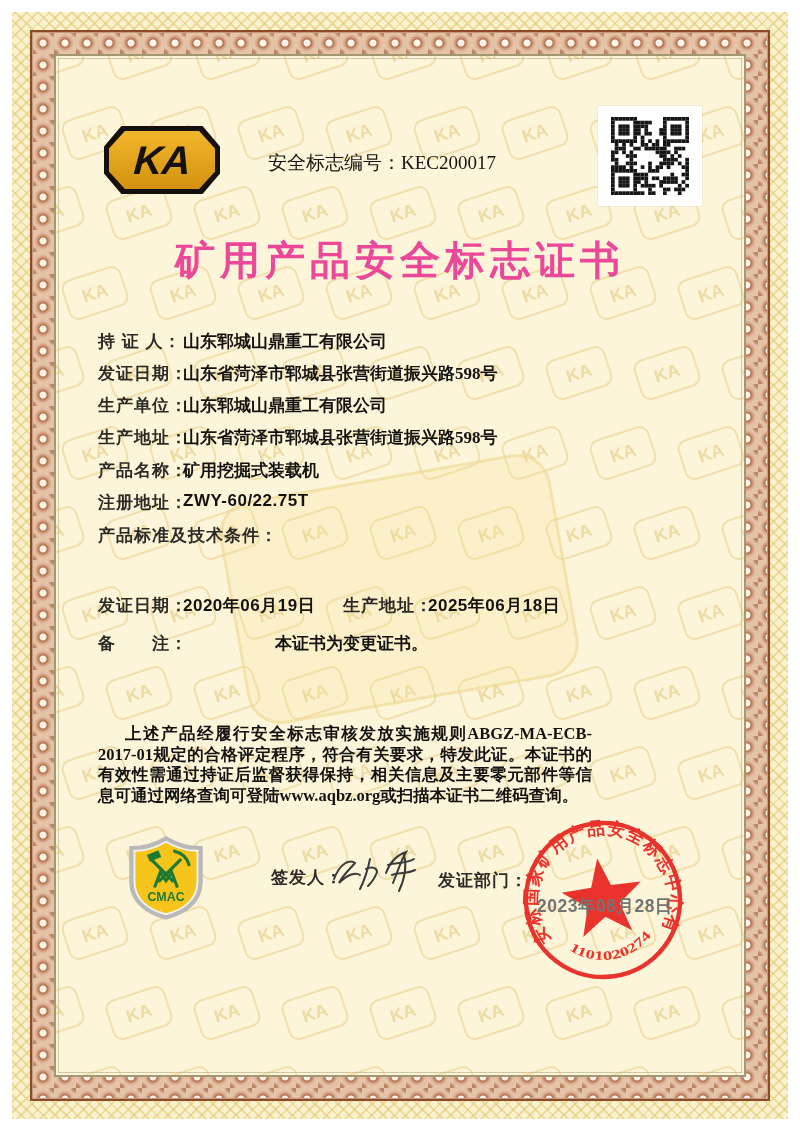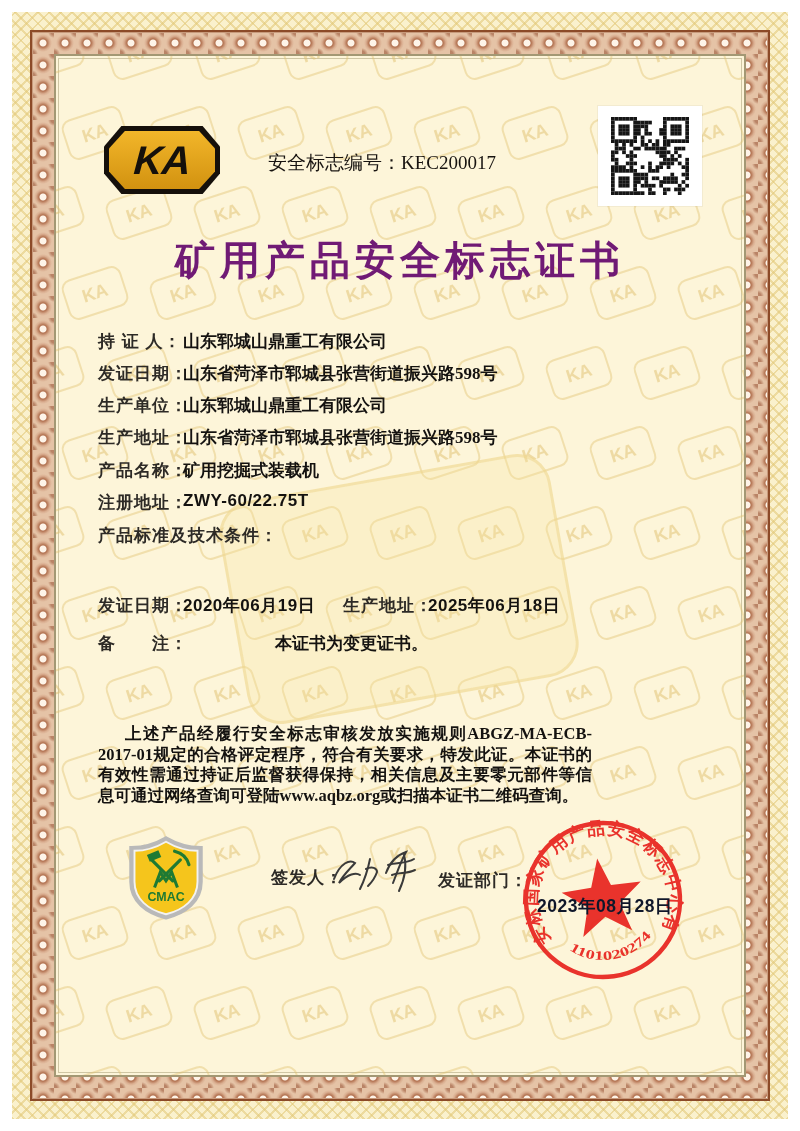--- a/index.html
+++ b/index.html
@@ -40,7 +40,7 @@
   .qr-box{left:598px;top:106px;width:104px;height:100px;background:#ffffff;
     display:flex;align-items:center;justify-content:center;box-shadow:0 0 0 1px rgba(0,0,0,.04);}
   .title{left:0;right:0;top:237px;text-align:center;font:900 40px/1.15 "Liberation Sans",sans-serif;
-    color:#701a75;letter-spacing:5px;}
+    color:#ec4899;letter-spacing:5px;}
   
   .row{position:absolute;left:98px;right:64px;height:24px;font-size:17px;white-space:nowrap;}
   .lbl{font-weight:700;color:#2d2a26;letter-spacing:1px;}

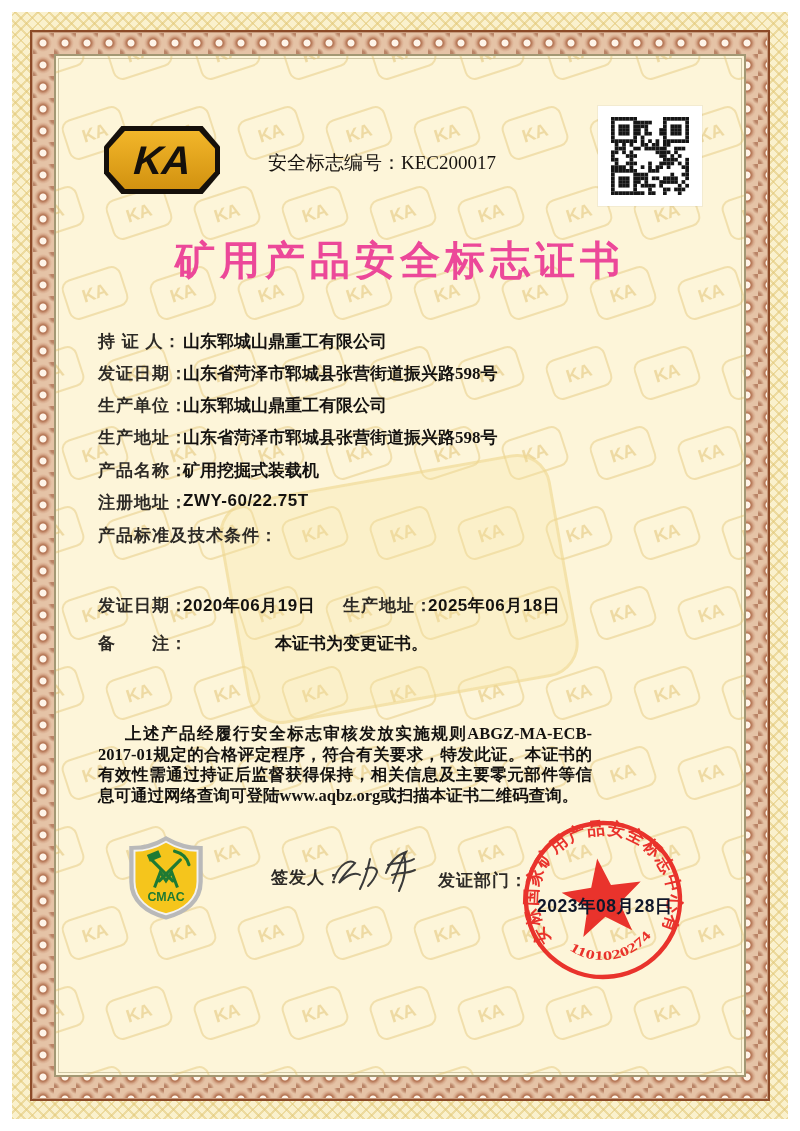--- a/index.html
+++ b/index.html
@@ -54,7 +54,7 @@
   .signature{left:328px;top:845px;width:100px;height:52px;}
   .cmac{left:126px;top:836px;width:80px;height:84px;}
   .stamp{left:513px;top:810px;width:180px;height:180px;opacity:.93;transform:rotate(-8deg);}
-  .stamp-date{left:537px;top:894px;font:700 17.5px "Liberation Sans",sans-serif;color:#0f172a;
+  .stamp-date{left:537px;top:894px;font:700 17.5px "Liberation Sans",sans-serif;color:#737373;
     letter-spacing:.5px;z-index:5;}
 </style>
 </head>

